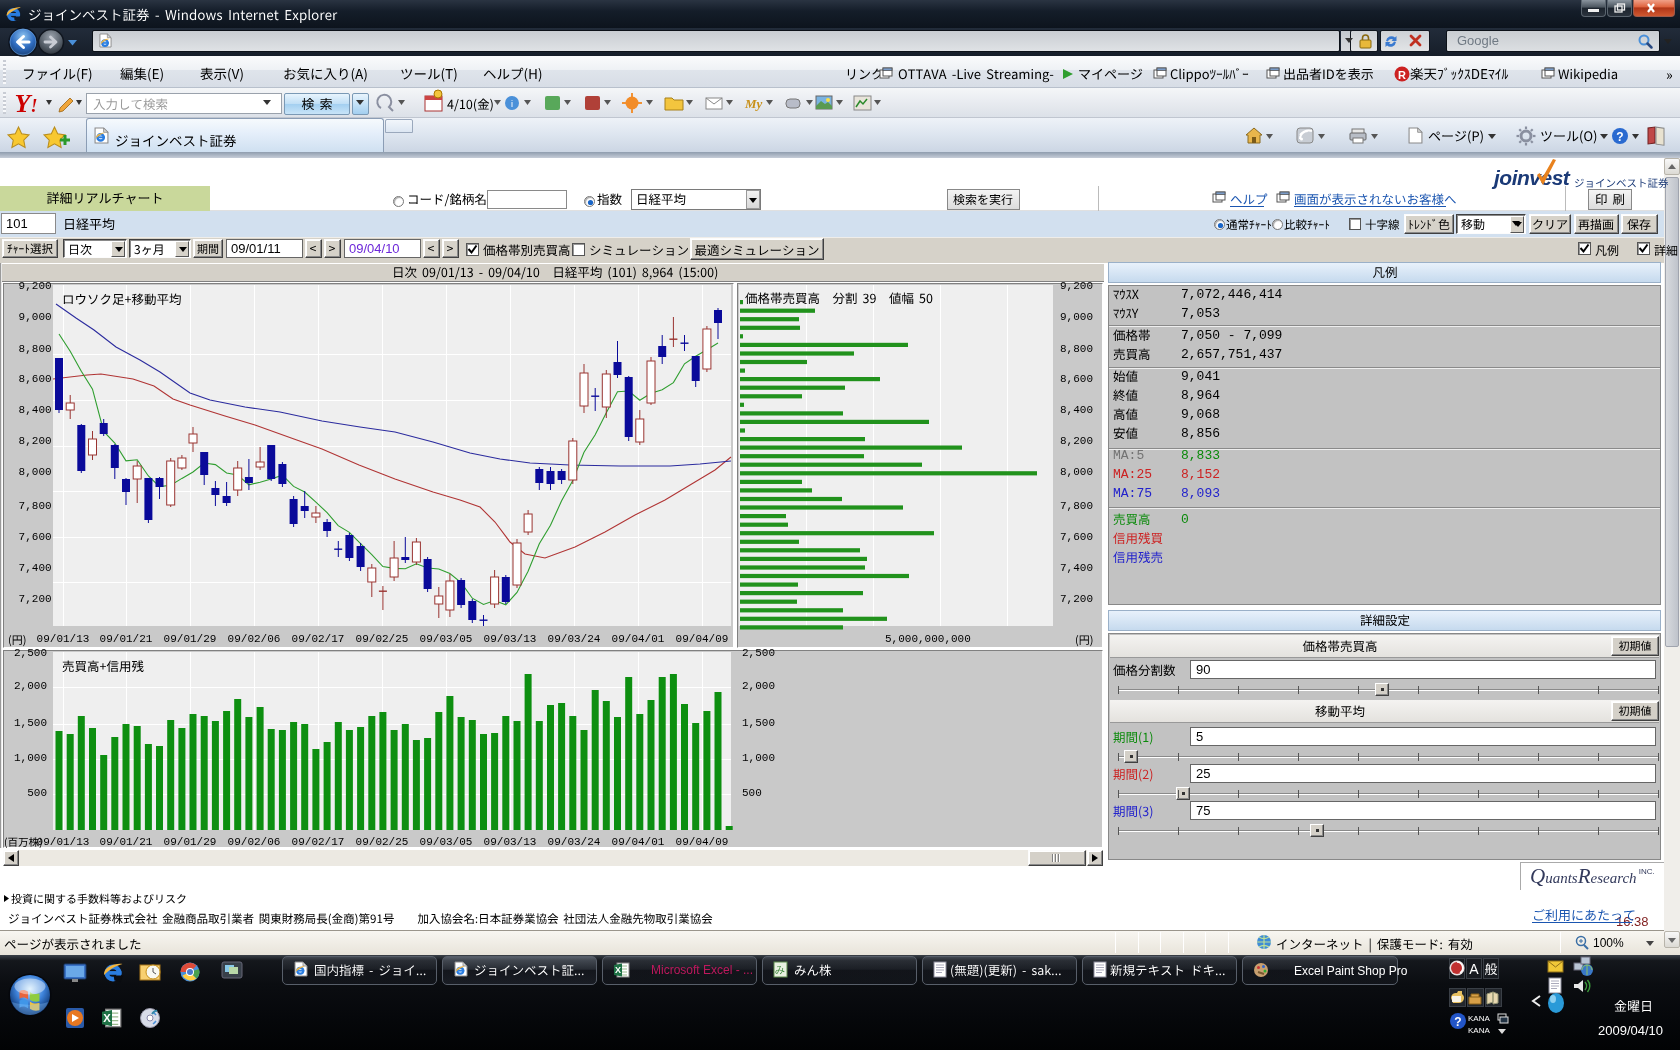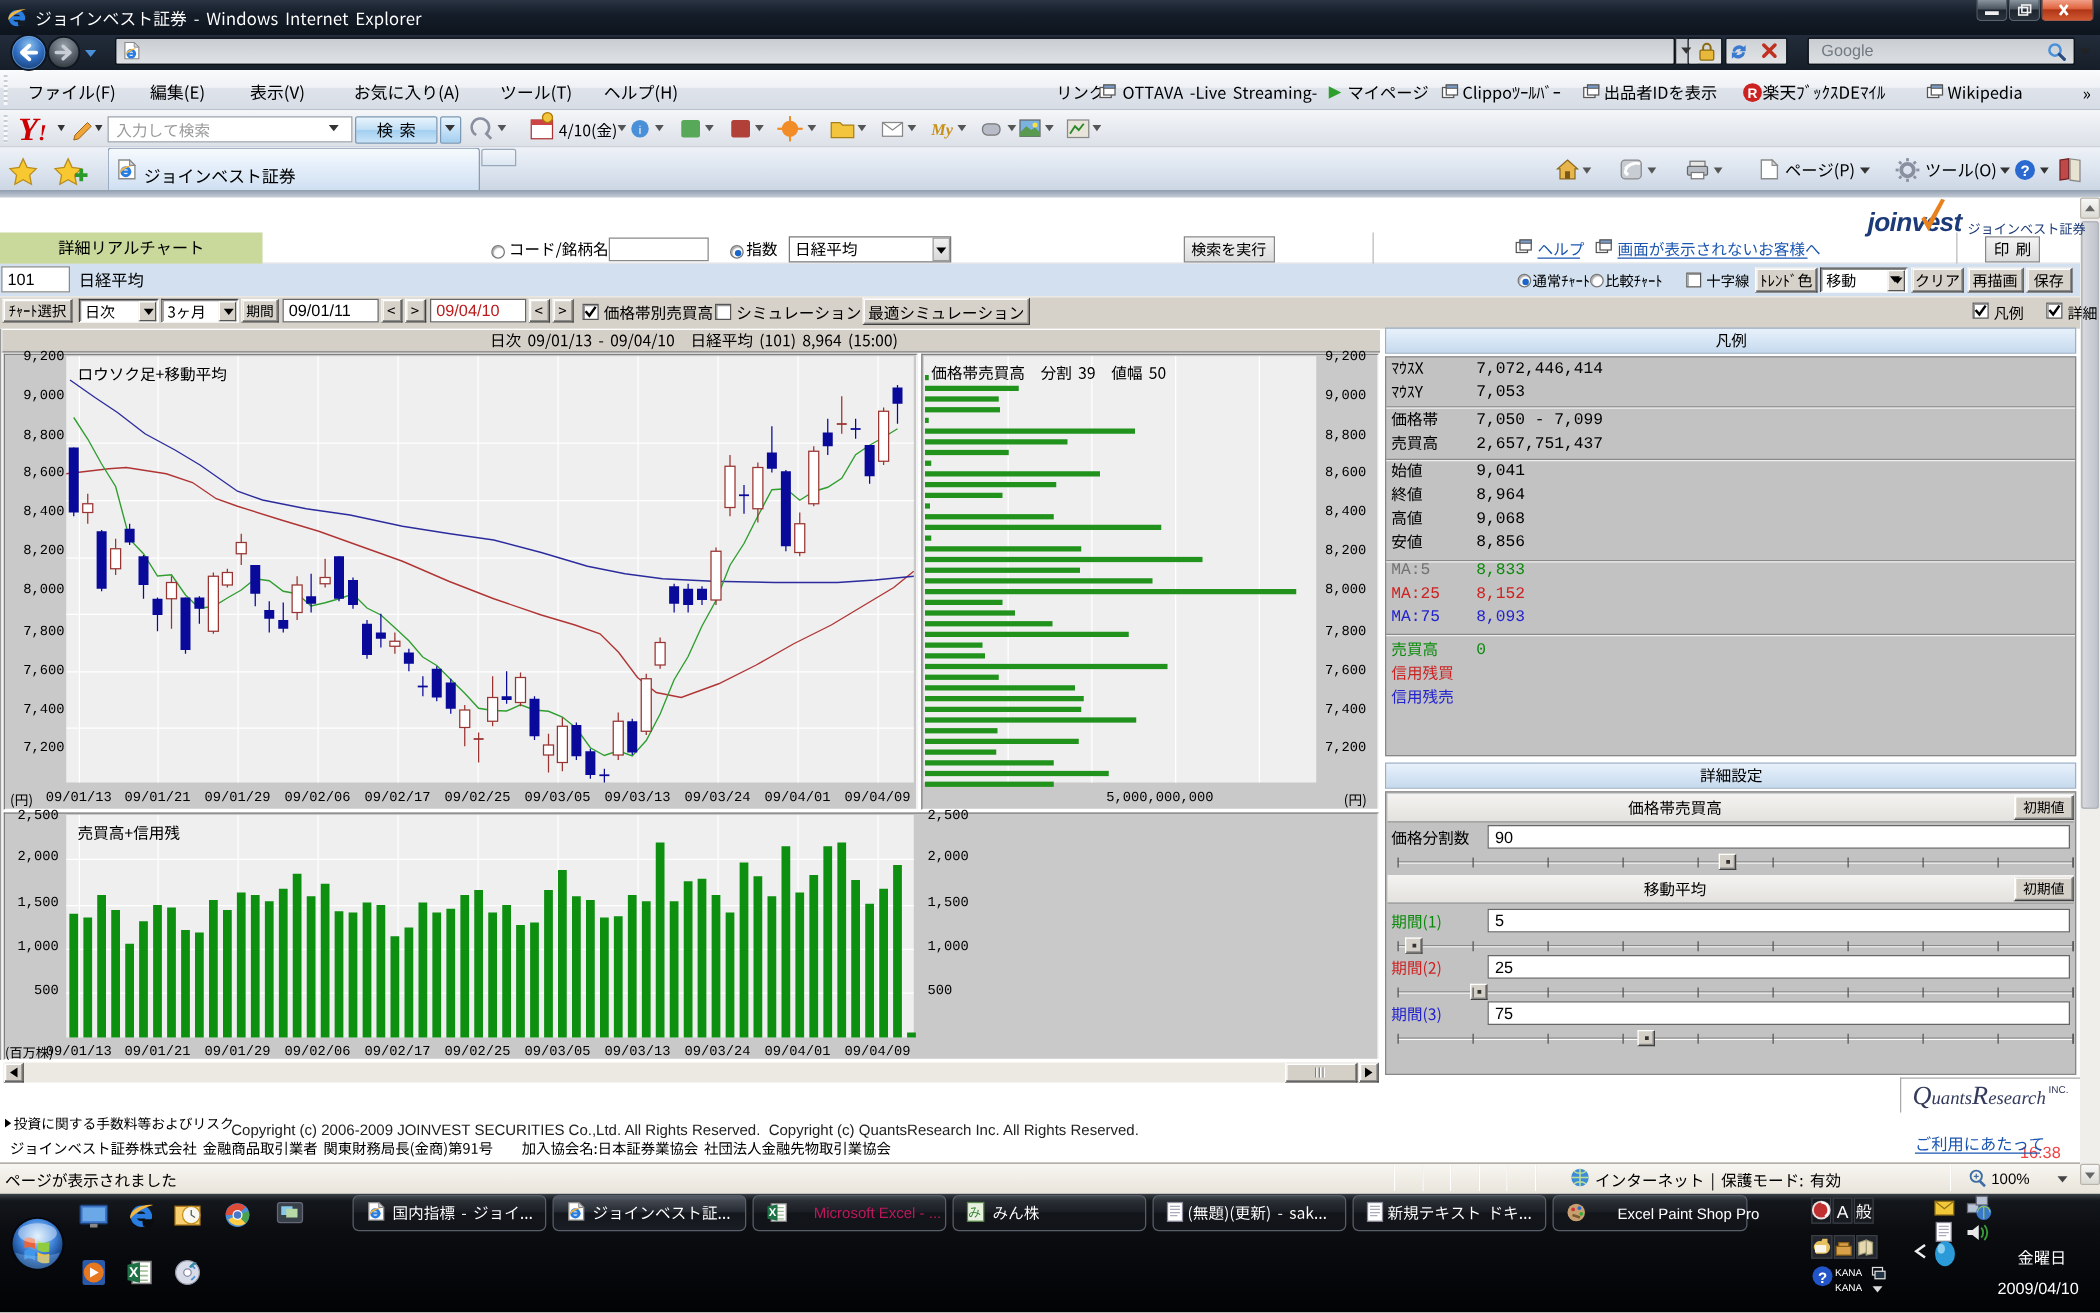--- a/index.html
+++ b/index.html
@@ -42,7 +42,7 @@
     <div style="position:absolute;left:305px;top:239px;width:17px;height:19px;background:#d6d2c9;border:1px solid #404040;border-top-color:#fcfcfc;border-left-color:#fcfcfc;box-shadow:inset -1px -1px 0 #8a8a8a,inset 1px 1px 0 #fff"></div>
     <div style="position:absolute;left:324px;top:239px;width:17px;height:19px;background:#d6d2c9;border:1px solid #404040;border-top-color:#fcfcfc;border-left-color:#fcfcfc;box-shadow:inset -1px -1px 0 #8a8a8a,inset 1px 1px 0 #fff"></div>
     <div style="position:absolute;left:344px;top:239px;width:77px;height:19px;background:#fff;border:1px solid #666"></div>
-    <div style="position:absolute;left:349px;top:241px;font:normal 13px 'Liberation Sans',sans-serif;color:#b91c1c;white-space:pre;letter-spacing:0">09/04/10</div>
+    <div style="position:absolute;left:349px;top:241px;font:normal 13px 'Liberation Sans',sans-serif;color:#6d28d9;white-space:pre;letter-spacing:0">09/04/10</div>
     <div style="position:absolute;left:423px;top:239px;width:17px;height:19px;background:#d6d2c9;border:1px solid #404040;border-top-color:#fcfcfc;border-left-color:#fcfcfc;box-shadow:inset -1px -1px 0 #8a8a8a,inset 1px 1px 0 #fff"></div>
     <div style="position:absolute;left:442px;top:239px;width:17px;height:19px;background:#d6d2c9;border:1px solid #404040;border-top-color:#fcfcfc;border-left-color:#fcfcfc;box-shadow:inset -1px -1px 0 #8a8a8a,inset 1px 1px 0 #fff"></div>
     <div style="position:absolute;left:690px;top:238px;width:134px;height:22px;background:#d6d2c9;border:1px solid #404040;border-top-color:#fcfcfc;border-left-color:#fcfcfc;box-shadow:inset -1px -1px 0 #8a8a8a,inset 1px 1px 0 #fff"></div>

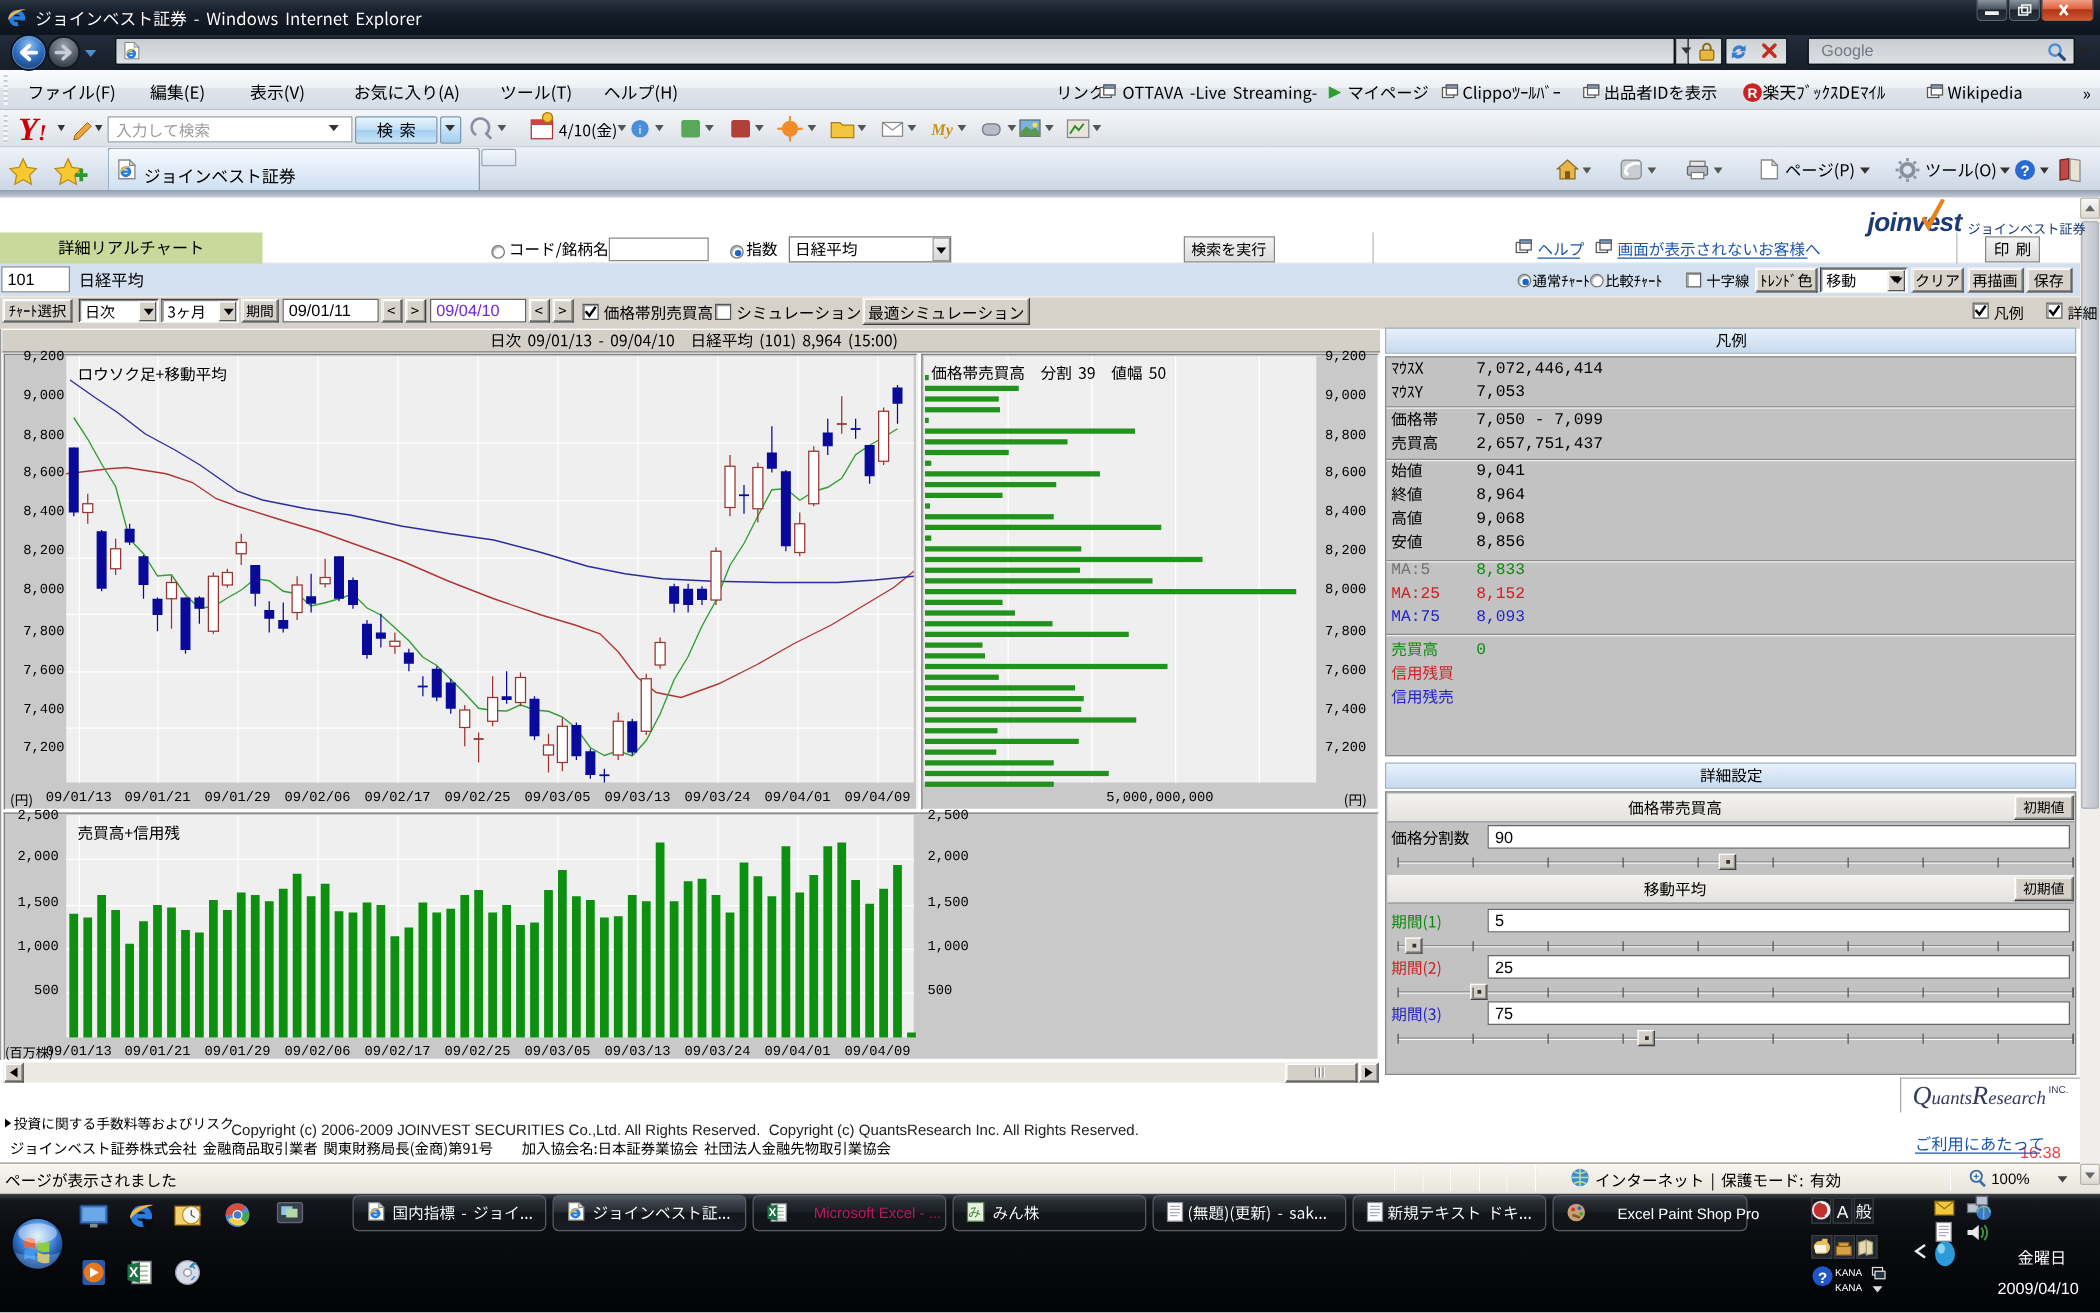--- a/index.html
+++ b/index.html
@@ -174,7 +174,6 @@
     <div style="position:absolute;left:1520px;top:862px;width:160px;height:1px;background:#aaa"></div>
     <div style="position:absolute;left:1520px;top:862px;width:1px;height:28px;background:#aaa"></div>
     <div style="position:absolute;left:1530px;top:864px;font:normal 15px 'Liberation Sans',sans-serif;color:#333a5c;white-space:pre;letter-spacing:0"><i style="font-family:'Liberation Serif',serif"><span style="font-size:21px">Q</span><span style="font-size:15px">uants</span><span style="font-size:21px">R</span><span style="font-size:15px">esearch</span></i><span style="font-size:8px;vertical-align:9px"> INC.</span></div>
-    <div style="position:absolute;left:185px;top:897px;font:normal 12px 'Liberation Sans',sans-serif;color:#222;white-space:pre;letter-spacing:0">Copyright (c) 2006-2009 JOINVEST SECURITIES Co.,Ltd. All Rights Reserved.  Copyright (c) QuantsResearch Inc. All Rights Reserved.</div>
     <div style="position:absolute;left:0;top:930px;width:1680px;height:25px;background:linear-gradient(180deg,#f8f6f1,#e8e4da);border-top:1px solid #9a958b"></div>
     <div style="position:absolute;left:1115px;top:932px;width:1px;height:21px;background:#cfccc3;border-right:1px solid #fff"></div>
     <div style="position:absolute;left:1138px;top:932px;width:1px;height:21px;background:#cfccc3;border-right:1px solid #fff"></div>

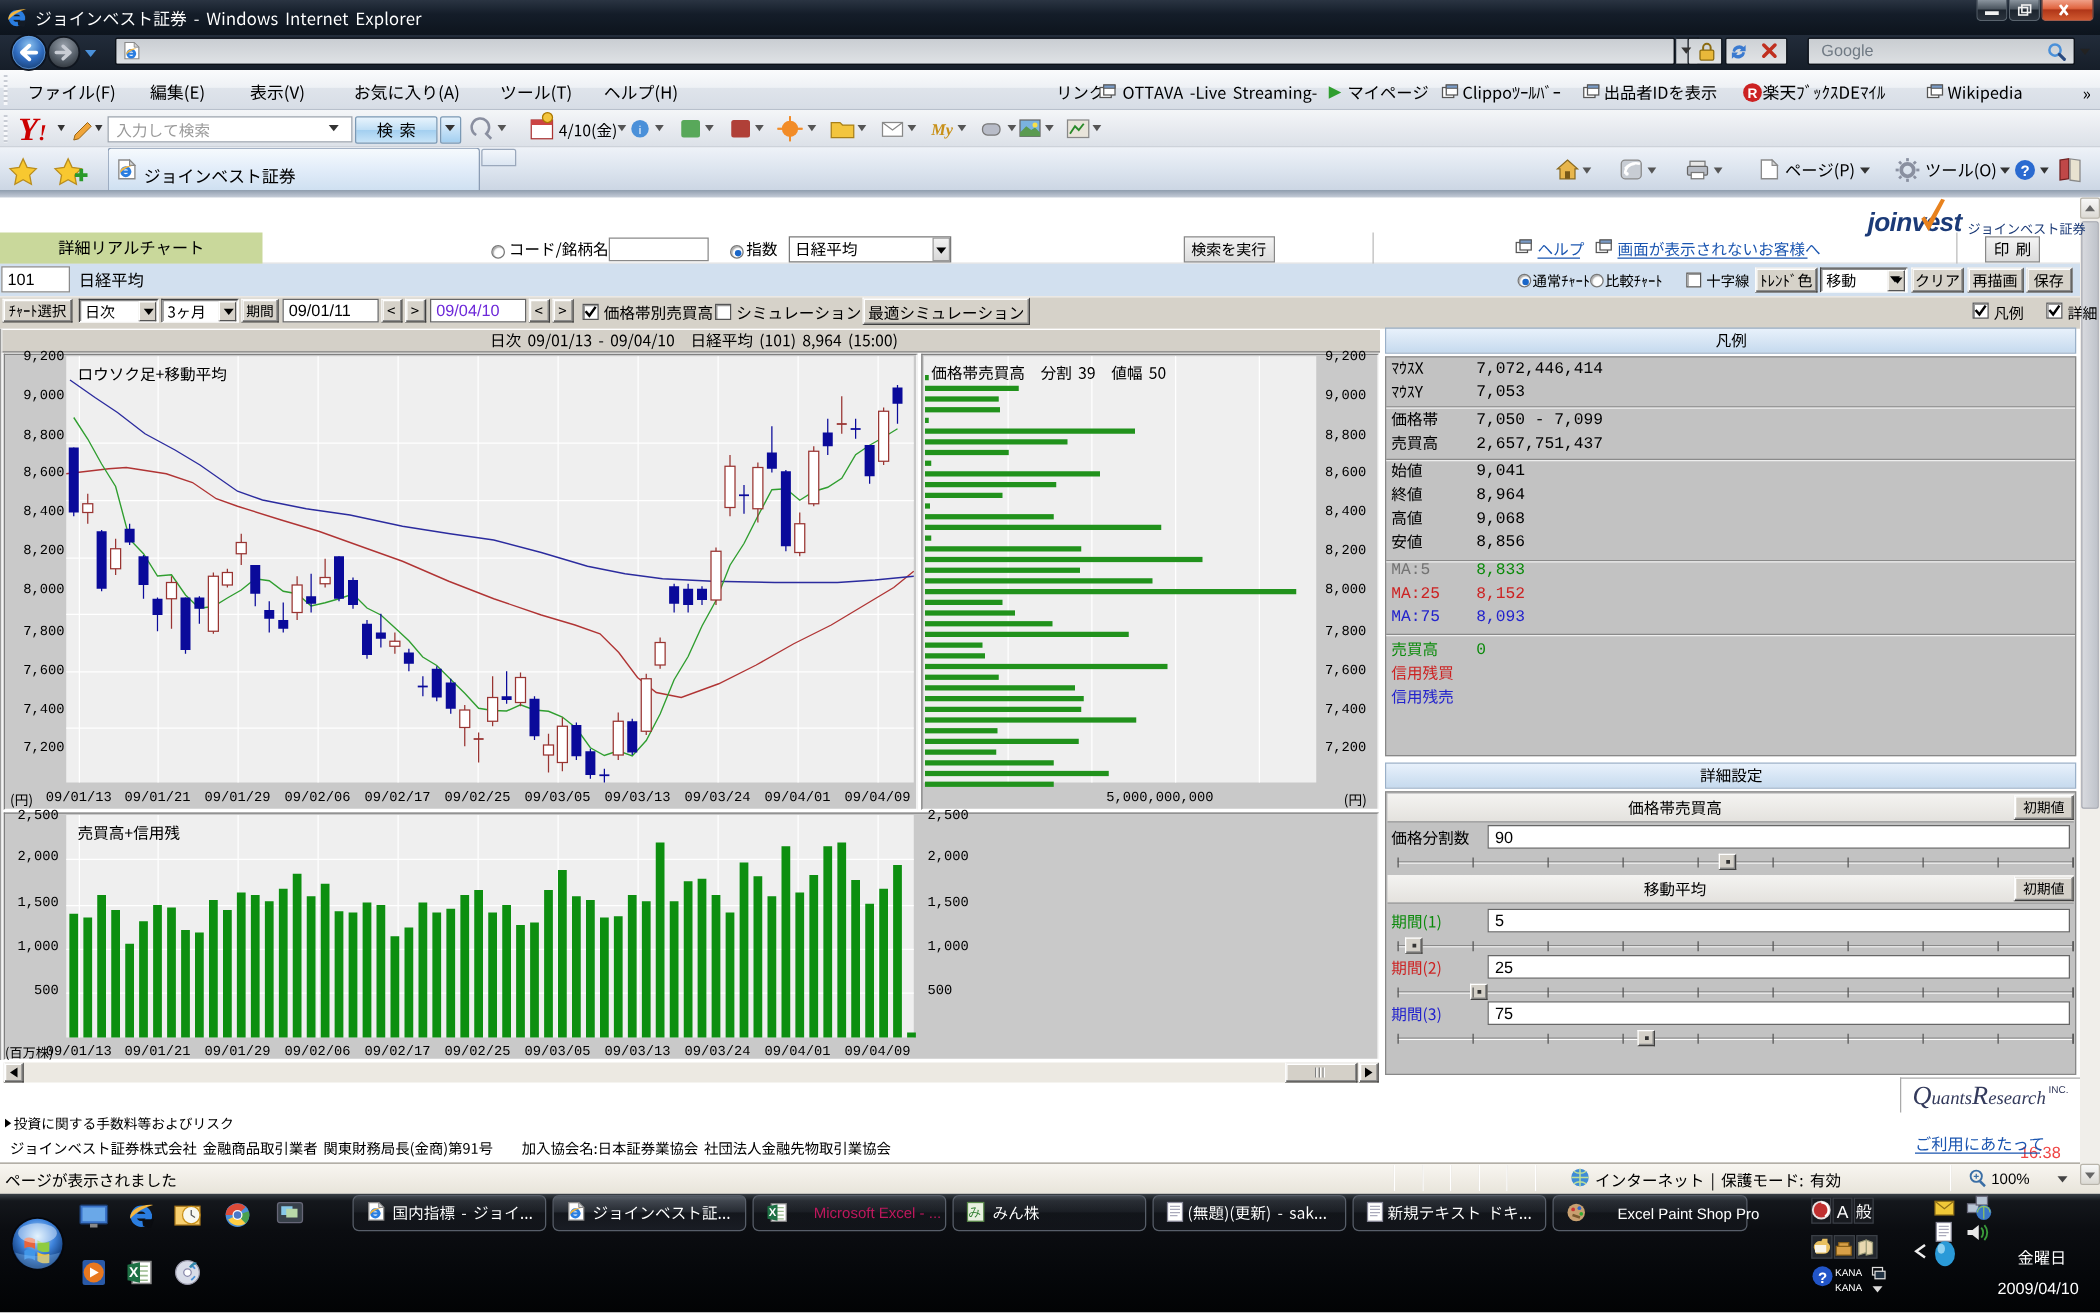--- a/index.html
+++ b/index.html
@@ -193,7 +193,7 @@
     <div style="position:absolute;left:1242px;top:956px;width:156px;height:29px;background:linear-gradient(180deg,rgba(150,160,175,0.20) 0%,rgba(70,78,90,0.20) 45%,rgba(25,28,36,0.20) 50%,rgba(45,50,62,0.20) 100%);border:1px solid #585f6a;border-radius:5px"></div>
     <div style="position:absolute;left:651px;top:963px;font:normal 12px 'Liberation Sans',sans-serif;color:#be185d;white-space:pre;letter-spacing:0">Microsoft Excel - ...</div>
     <div style="position:absolute;left:1294px;top:964px;font:normal 12px 'Liberation Sans',sans-serif;color:#fff;white-space:pre;letter-spacing:0">Excel Paint Shop Pro</div>
-    <div style="position:absolute;left:1616px;top:914px;font:normal 13px 'Liberation Sans',sans-serif;color:#ef4444;white-space:pre;letter-spacing:0">16:38</div>
+    <div style="position:absolute;left:1616px;top:914px;font:normal 13px 'Liberation Sans',sans-serif;color:#7f1d1d;white-space:pre;letter-spacing:0">16:38</div>
     <div style="position:absolute;left:1598px;top:1023px;font:normal 13px 'Liberation Sans',sans-serif;color:#fff;white-space:pre;letter-spacing:0">2009/04/10</div>
     <div style="position:absolute;left:1468px;top:1014px;font:normal 8px 'Liberation Sans',sans-serif;color:#fff;white-space:pre;letter-spacing:0">KANA</div>
     <div style="position:absolute;left:1468px;top:1026px;font:normal 8px 'Liberation Sans',sans-serif;color:#fff;white-space:pre;letter-spacing:0">KANA</div>

